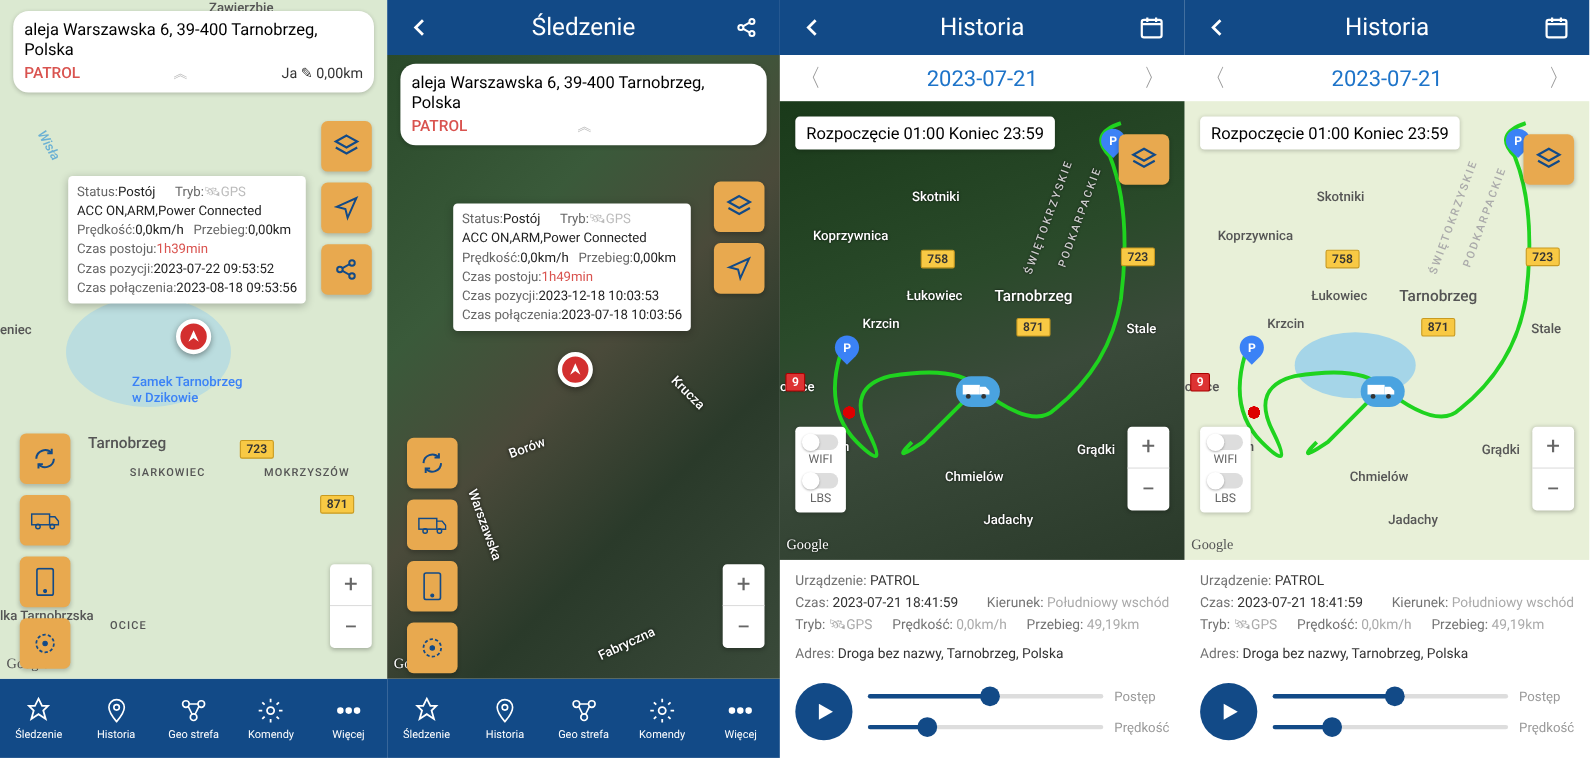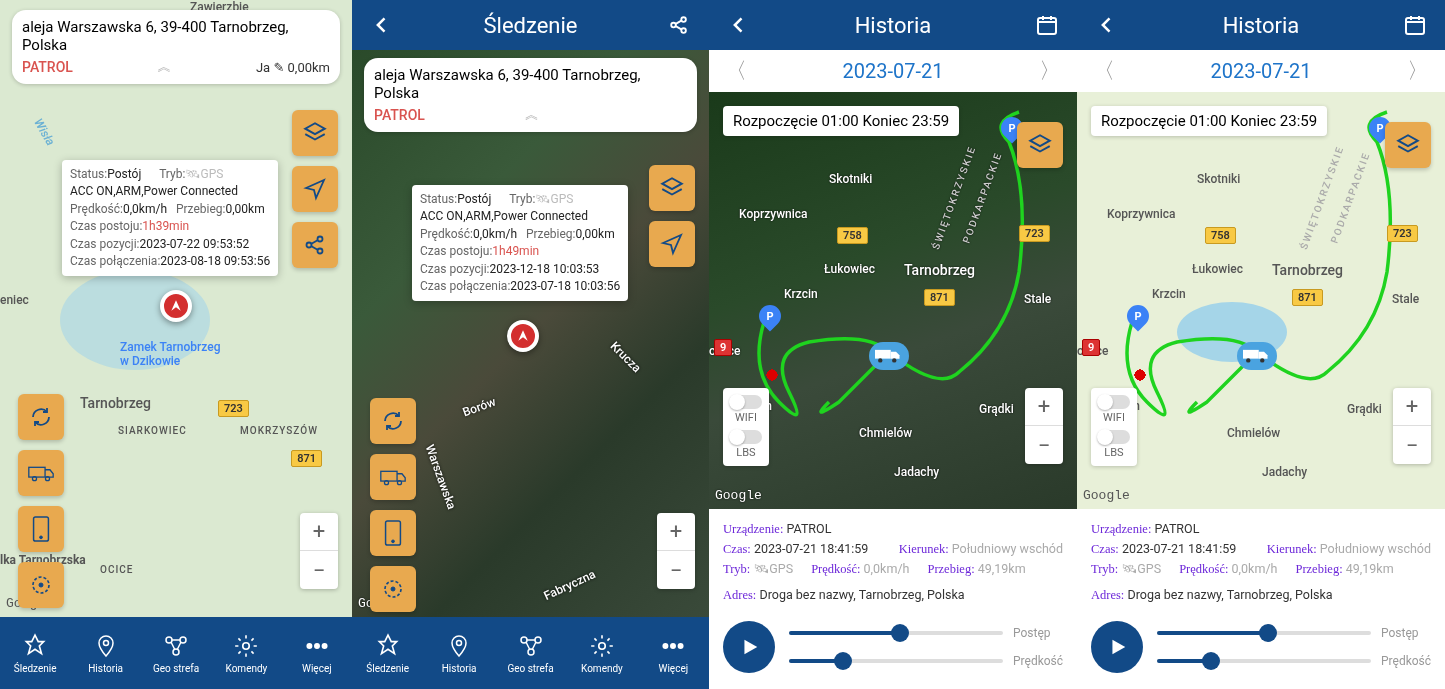--- a/index.html
+++ b/index.html
@@ -47,7 +47,7 @@
 .zoom-ctrl div { height:38px; display:flex; align-items:center; justify-content:center; font-size:22px; color:#666; cursor:pointer; }
 .zoom-ctrl div:first-child { border-bottom:1px solid #ddd; }
 
-.google-attr { position:absolute; bottom:6px; left:6px; font-size:13px; font-family:Liberation Mono, monospace; z-index:6;margin-top:48px;}
+.google-attr { position:absolute; bottom:6px; left:6px; font-size:13px; font-family:Liberation Serif, serif; z-index:6;margin-top:48px;}
 .google-light { color:#555; }
 .google-dark { color:#fff; text-shadow:0 0 2px #000; }
 

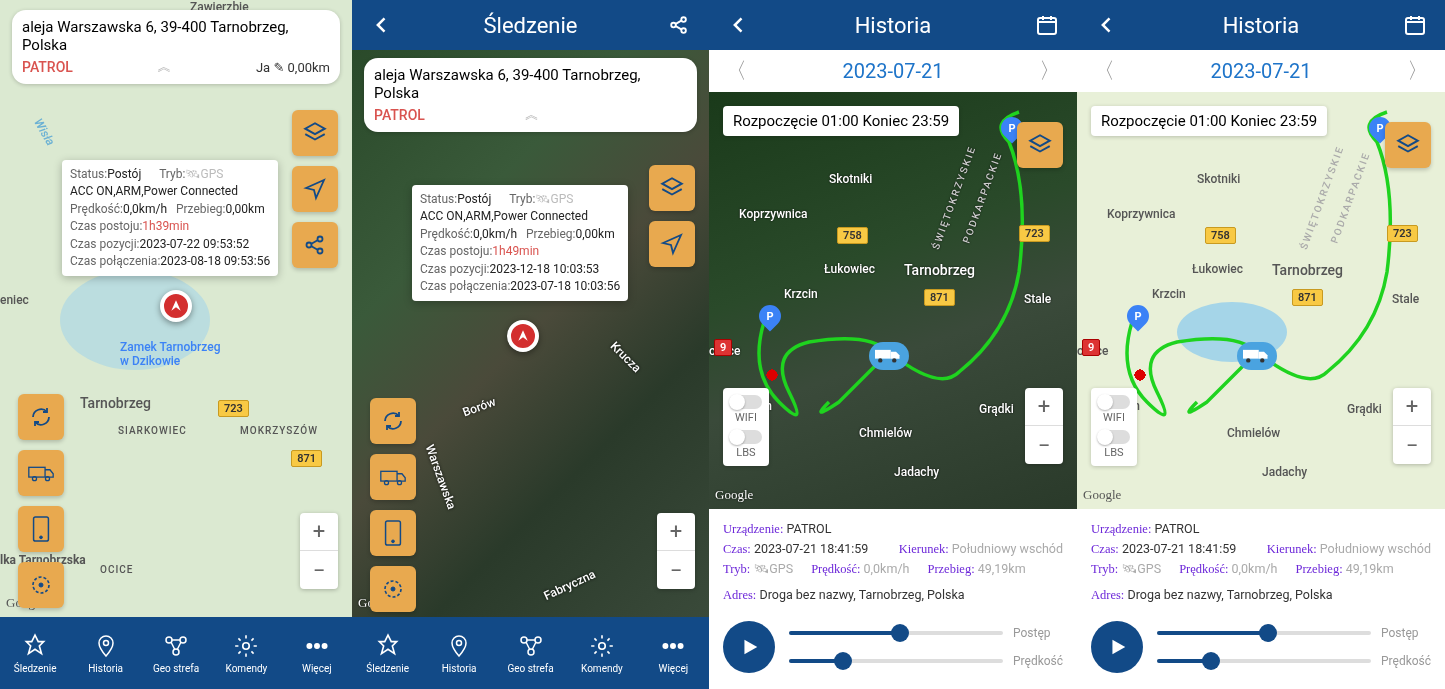--- a/index.html
+++ b/index.html
@@ -70,7 +70,7 @@
 
 .hist-info { background:#fff; padding:10px 14px 6px; font-size:12.5px; color:#333; line-height:1.6; }
 .hist-info .row { display:flex; flex-wrap:wrap; gap:6px 18px; }
-.hist-info .lbl { color:#6d28d9;font-family:Liberation Serif, serif; }
+.hist-info .lbl { color:#737373; }
 .hist-info .muted { color:#aaa; }
 
 .playback { background:#fff; padding:10px 14px 16px; display:flex; align-items:center; gap:14px; }

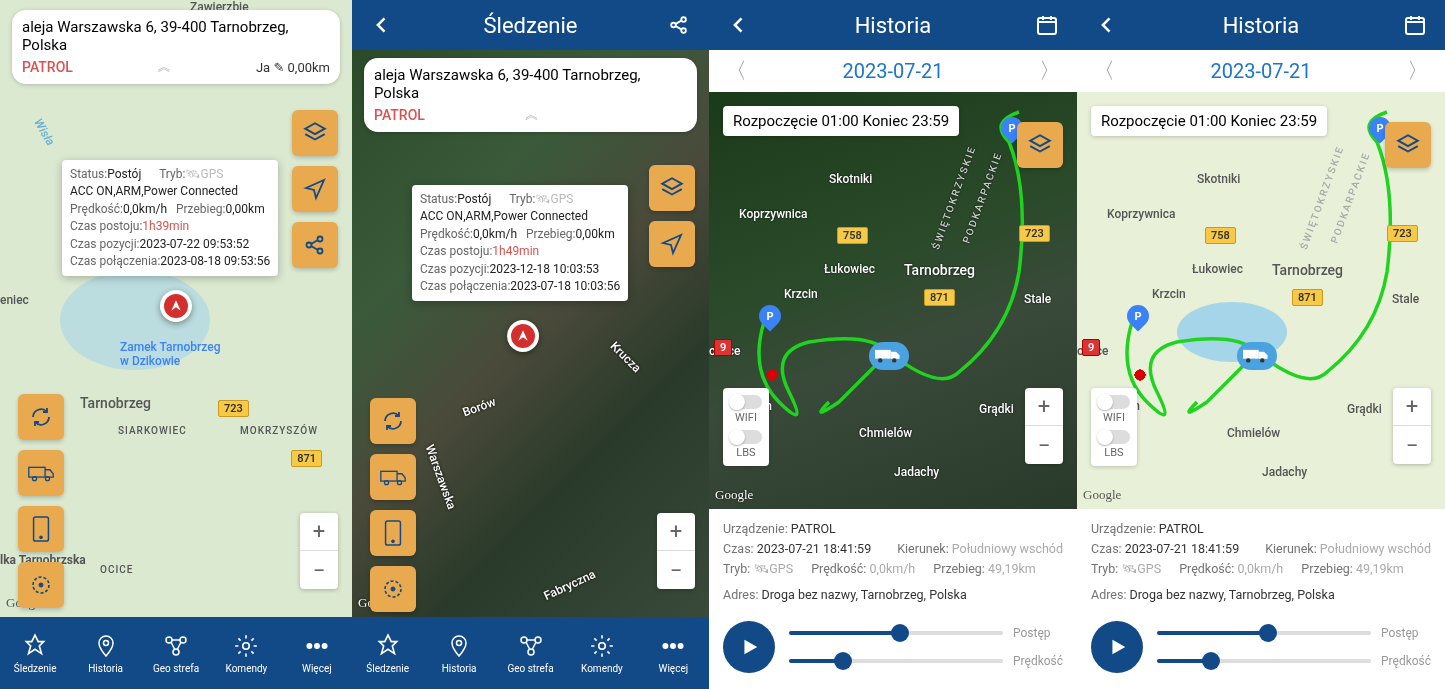--- a/index.html
+++ b/index.html
@@ -108,7 +108,7 @@
     <div class="map-feature town-label" style="top:564px;left:100px;font-size:10px;letter-spacing:1px;">OCICE</div>
     <div class="map-feature town-label" style="top:0px;left:190px;">Zawierzbie</div>
     <div class="map-feature town-label" style="top:293px;left:0px;">eniec</div>
-    <div class="map-feature town-label" style="top:553px;left:0px;font-weight:bold;">lka Tarnobrzska</div>
+    <div class="map-feature town-label" style="top:553px;left:0px;">lka Tarnobrzska</div>
     <div class="map-feature town-label" style="top:340px;left:120px;color:#3b82f6;font-size:12px;white-space:pre;">Zamek Tarnobrzeg
 w Dzikowie</div>
     <div class="map-feature town-label" style="top:125px;left:30px;transform:rotate(60deg);color:#6ab0d4;font-style:italic">Wisła</div>

